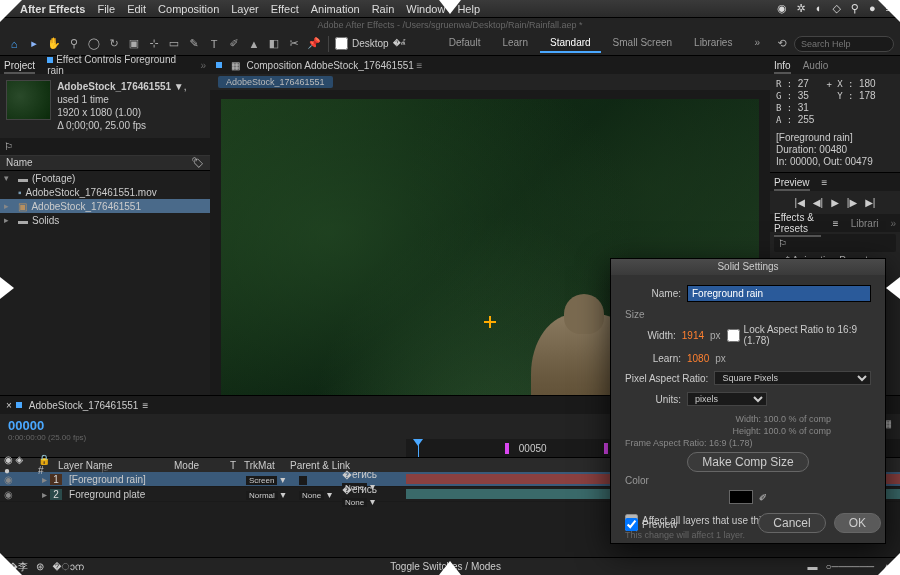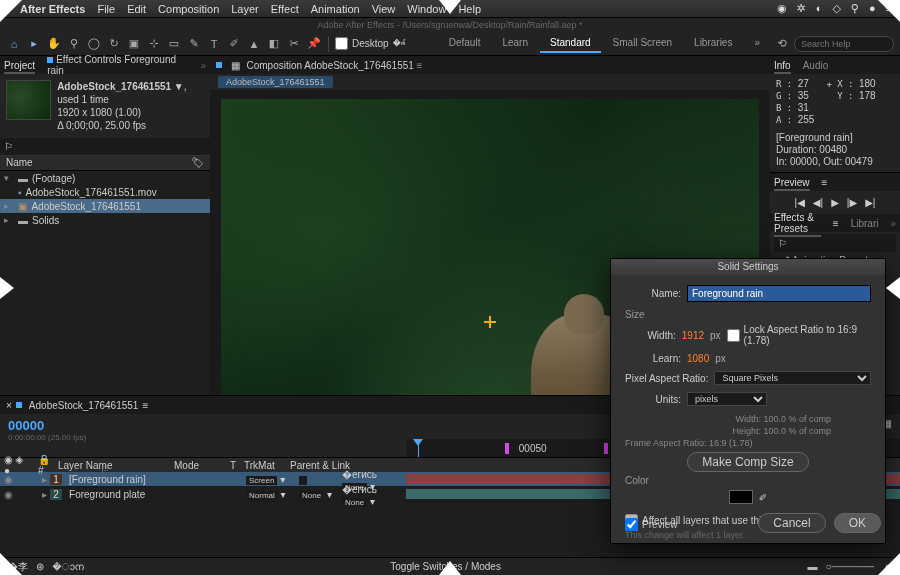--- a/index.html
+++ b/index.html
@@ -143,7 +143,7 @@
   <span>Layer</span>
   <span>Effect</span>
   <span>Animation</span>
-  <span>View</span>
+  <span>Rain</span>
   <span>Window</span>
   <span>Help</span>
   <div class="mac-right">

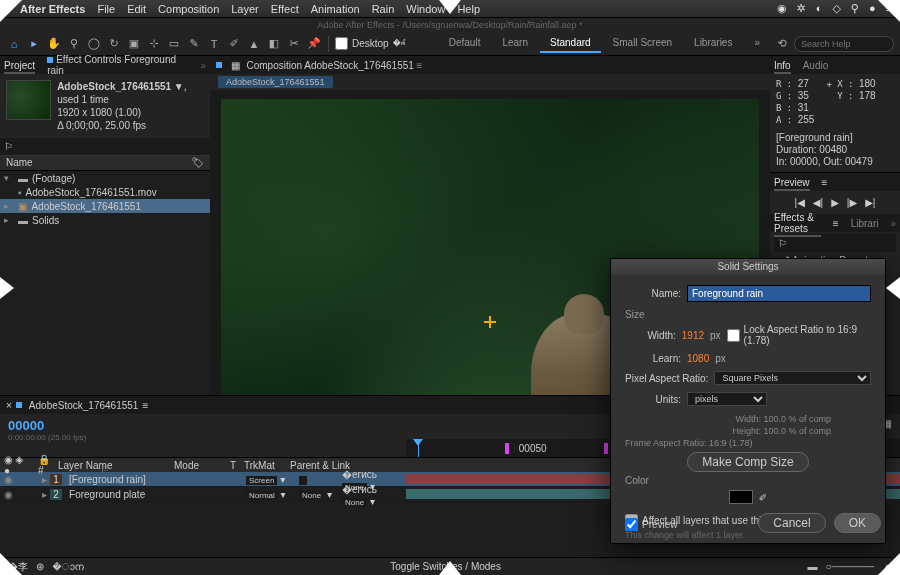--- a/index.html
+++ b/index.html
@@ -407,7 +407,7 @@
     <div class="dlg-section">Size</div>
     <div class="dlg-row">
       <span class="dlg-label">Width:</span>
-      <span class="dlg-val">1912</span>
+      <span class="dlg-val">1914</span>
       <span class="dlg-unit">px</span>
       <label class="dlg-check" style="margin-left:auto;font-size:9px">
           <input type="checkbox" style="">

